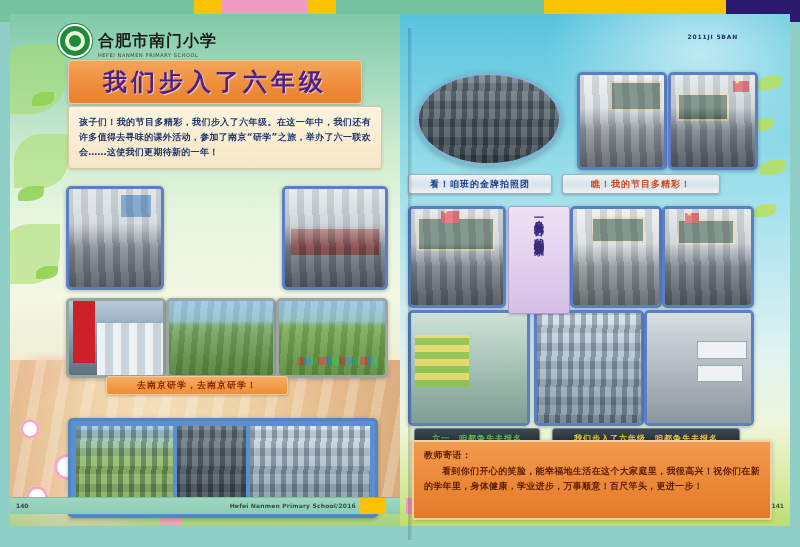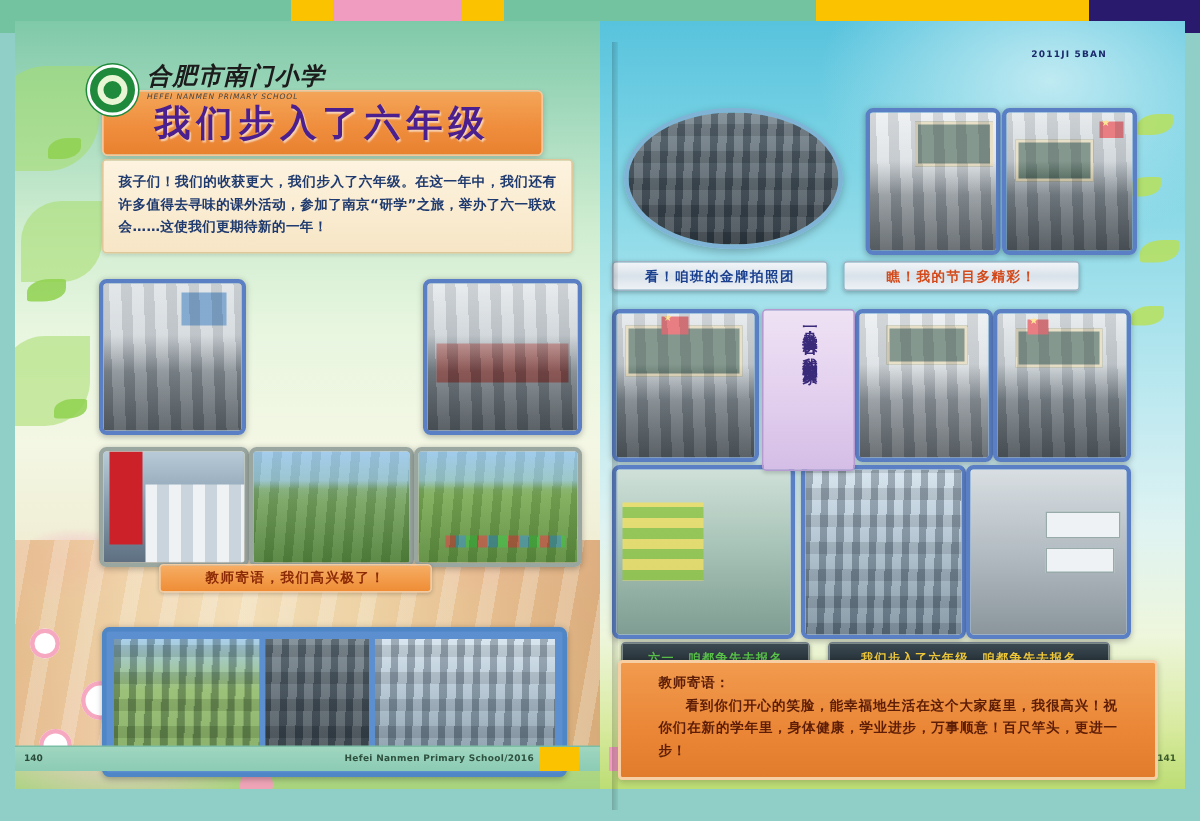--- a/index.html
+++ b/index.html
@@ -42,7 +42,7 @@
      opacity:.85;}
 
   
-  .logo-wrap{position:absolute;left:48px;top:29px;display:flex;align-items:flex-start;gap:6px;z-index:9;font-style:italic;}
+  .logo-wrap{position:absolute;left:48px;top:10px;display:flex;align-items:flex-end;gap:6px;z-index:9;}
   .logo-badge{width:30px;height:30px;border-radius:50%;background:#1f8a3c;
      border:2px solid #fff;box-shadow:0 0 0 1px #1f8a3c;position:relative;flex:none;}
   .logo-badge:before{content:"";position:absolute;inset:5px;border-radius:50%;background:#e9f6d6;}

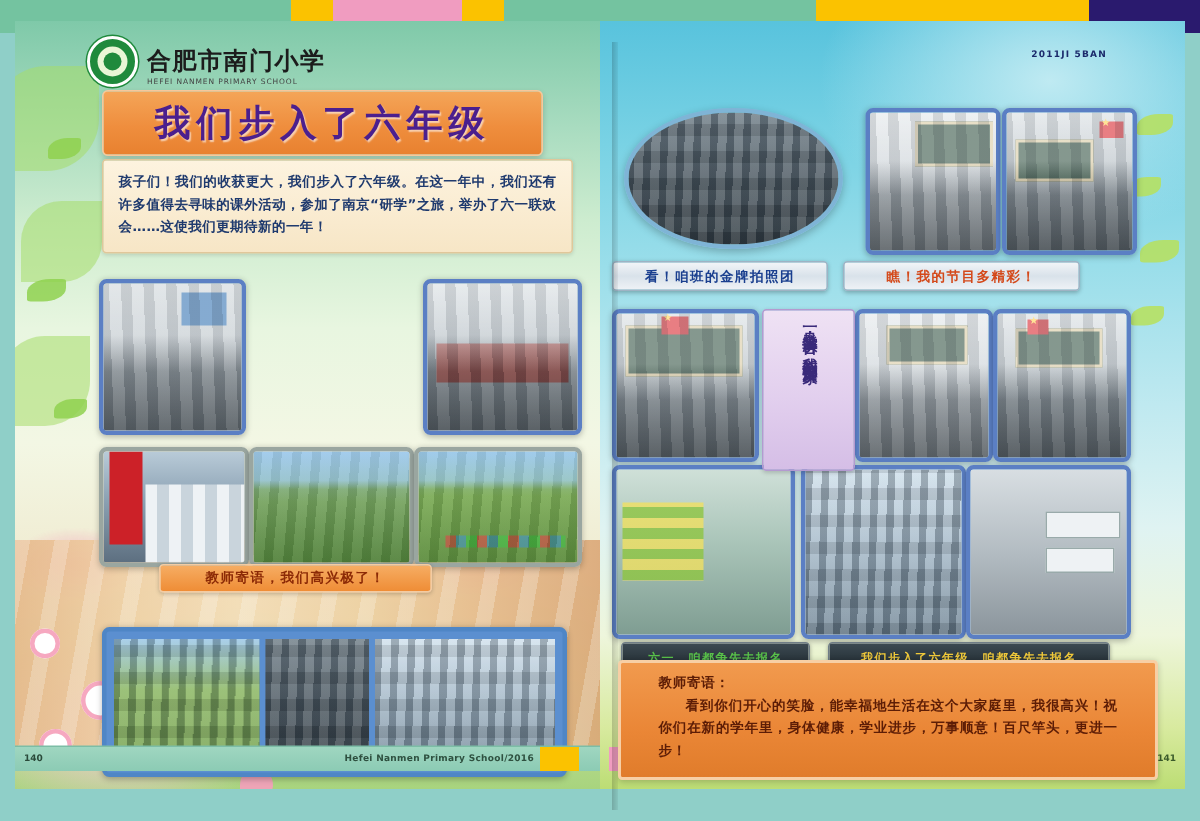--- a/index.html
+++ b/index.html
@@ -190,7 +190,7 @@
       </div>
 
       <div class="intro-box">
-        <div class="intro-text">孩子们！我们的收获更大，我们步入了六年级。在这一年中，我们还有许多值得去寻味的课外活动，参加了南京“研学”之旅，举办了六一联欢会……这使我们更期待新的一年！</div>
+        <div class="intro-text">孩子们！我的节目多精彩，我们步入了六年级。在这一年中，我们还有许多值得去寻味的课外活动，参加了南京“研学”之旅，举办了六一联欢会……这使我们更期待新的一年！</div>
       </div>
 
       <div class="frame blue" style="left:56px;top:172px;width:92px;height:98px;">

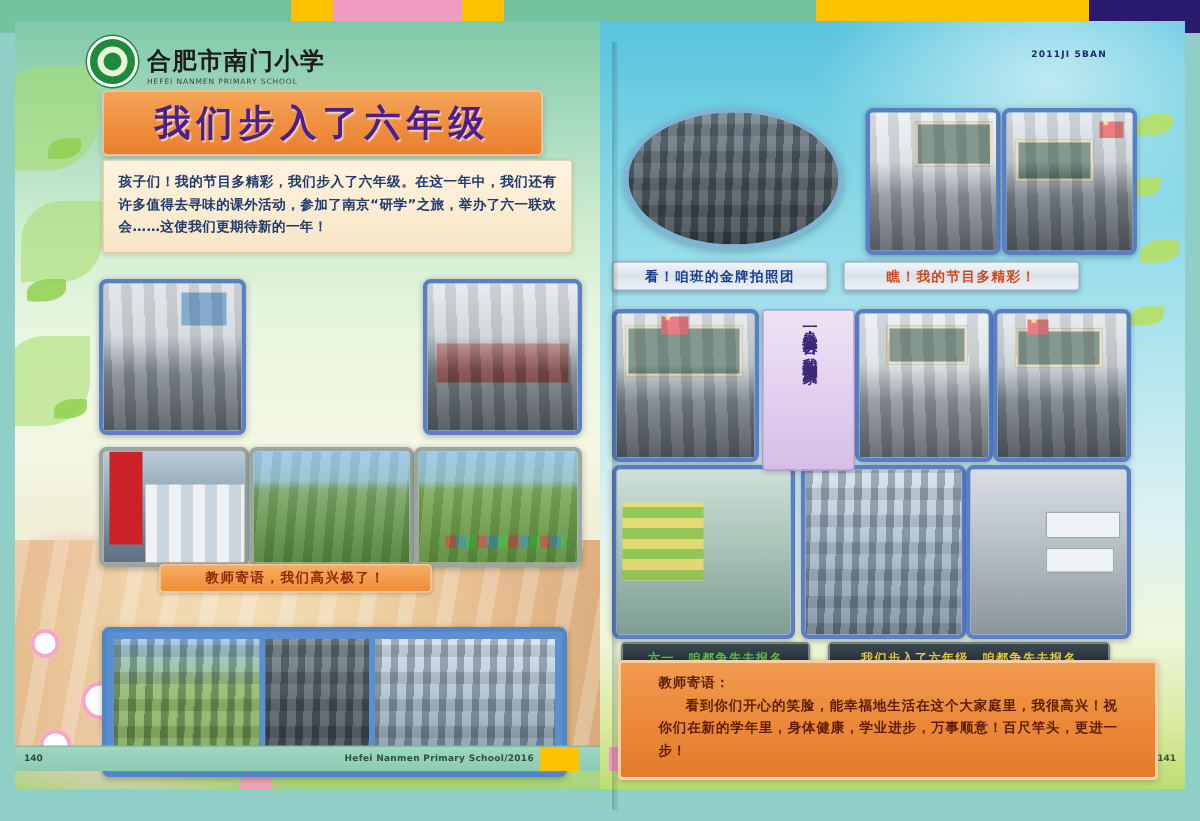--- a/index.html
+++ b/index.html
@@ -225,7 +225,7 @@
       </div>
 
       <div class="cap cap-orange" style="left:96px;top:362px;width:180px;height:17px;">
-        <span style="font-size:9px;color:#8c2a06;">教师寄语，我们高兴极了！</span>
+        <span style="font-size:9px;color:#8c2a06;">去南京研学，去南京研学！</span>
       </div>
 
       <div class="frame blue2" style="left:58px;top:404px;width:310px;height:100px;background:#5b8fd0;padding:5px;box-sizing:border-box;display:flex;gap:4px;">

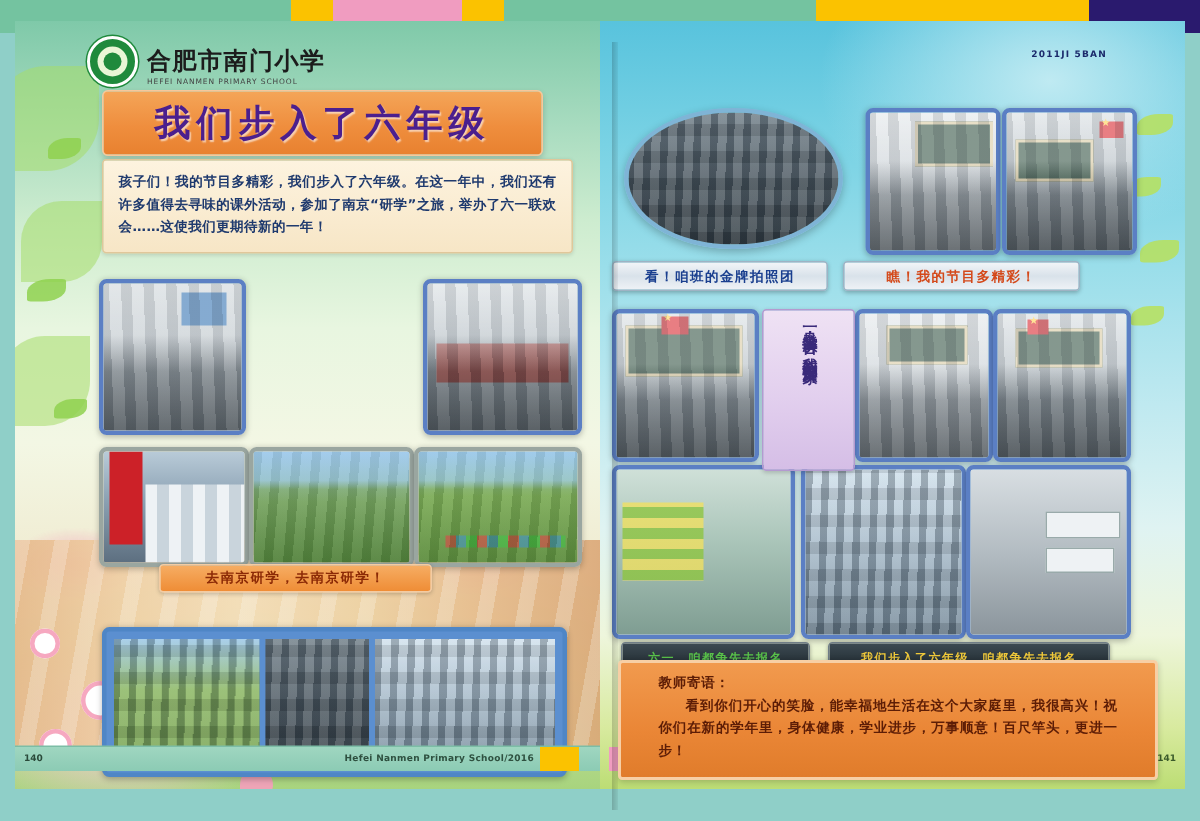--- a/index.html
+++ b/index.html
@@ -130,7 +130,7 @@
   
   .teacher{position:absolute;left:12px;top:426px;width:360px;height:80px;border-radius:3px;
      background:linear-gradient(180deg,#f19a4e 0%,#ea8636 60%,#e07c2b 100%);
-     border:2px solid #f7cfa5;box-shadow:0 1px 4px rgba(0,0,0,.2);z-index:7;padding:7px 25px;box-sizing:border-box;}
+     border:2px solid #f7cfa5;box-shadow:0 1px 4px rgba(0,0,0,.2);z-index:7;padding:7px 10px;box-sizing:border-box;}
   .teacher .th{font-size:9px;font-weight:bold;color:#5d1d06;letter-spacing:.5px;}
   .teacher .tb{font-size:9px;font-weight:bold;color:#5d1d06;line-height:1.65;text-align:justify;
      letter-spacing:.3px;text-indent:18px;margin-top:2px;}

